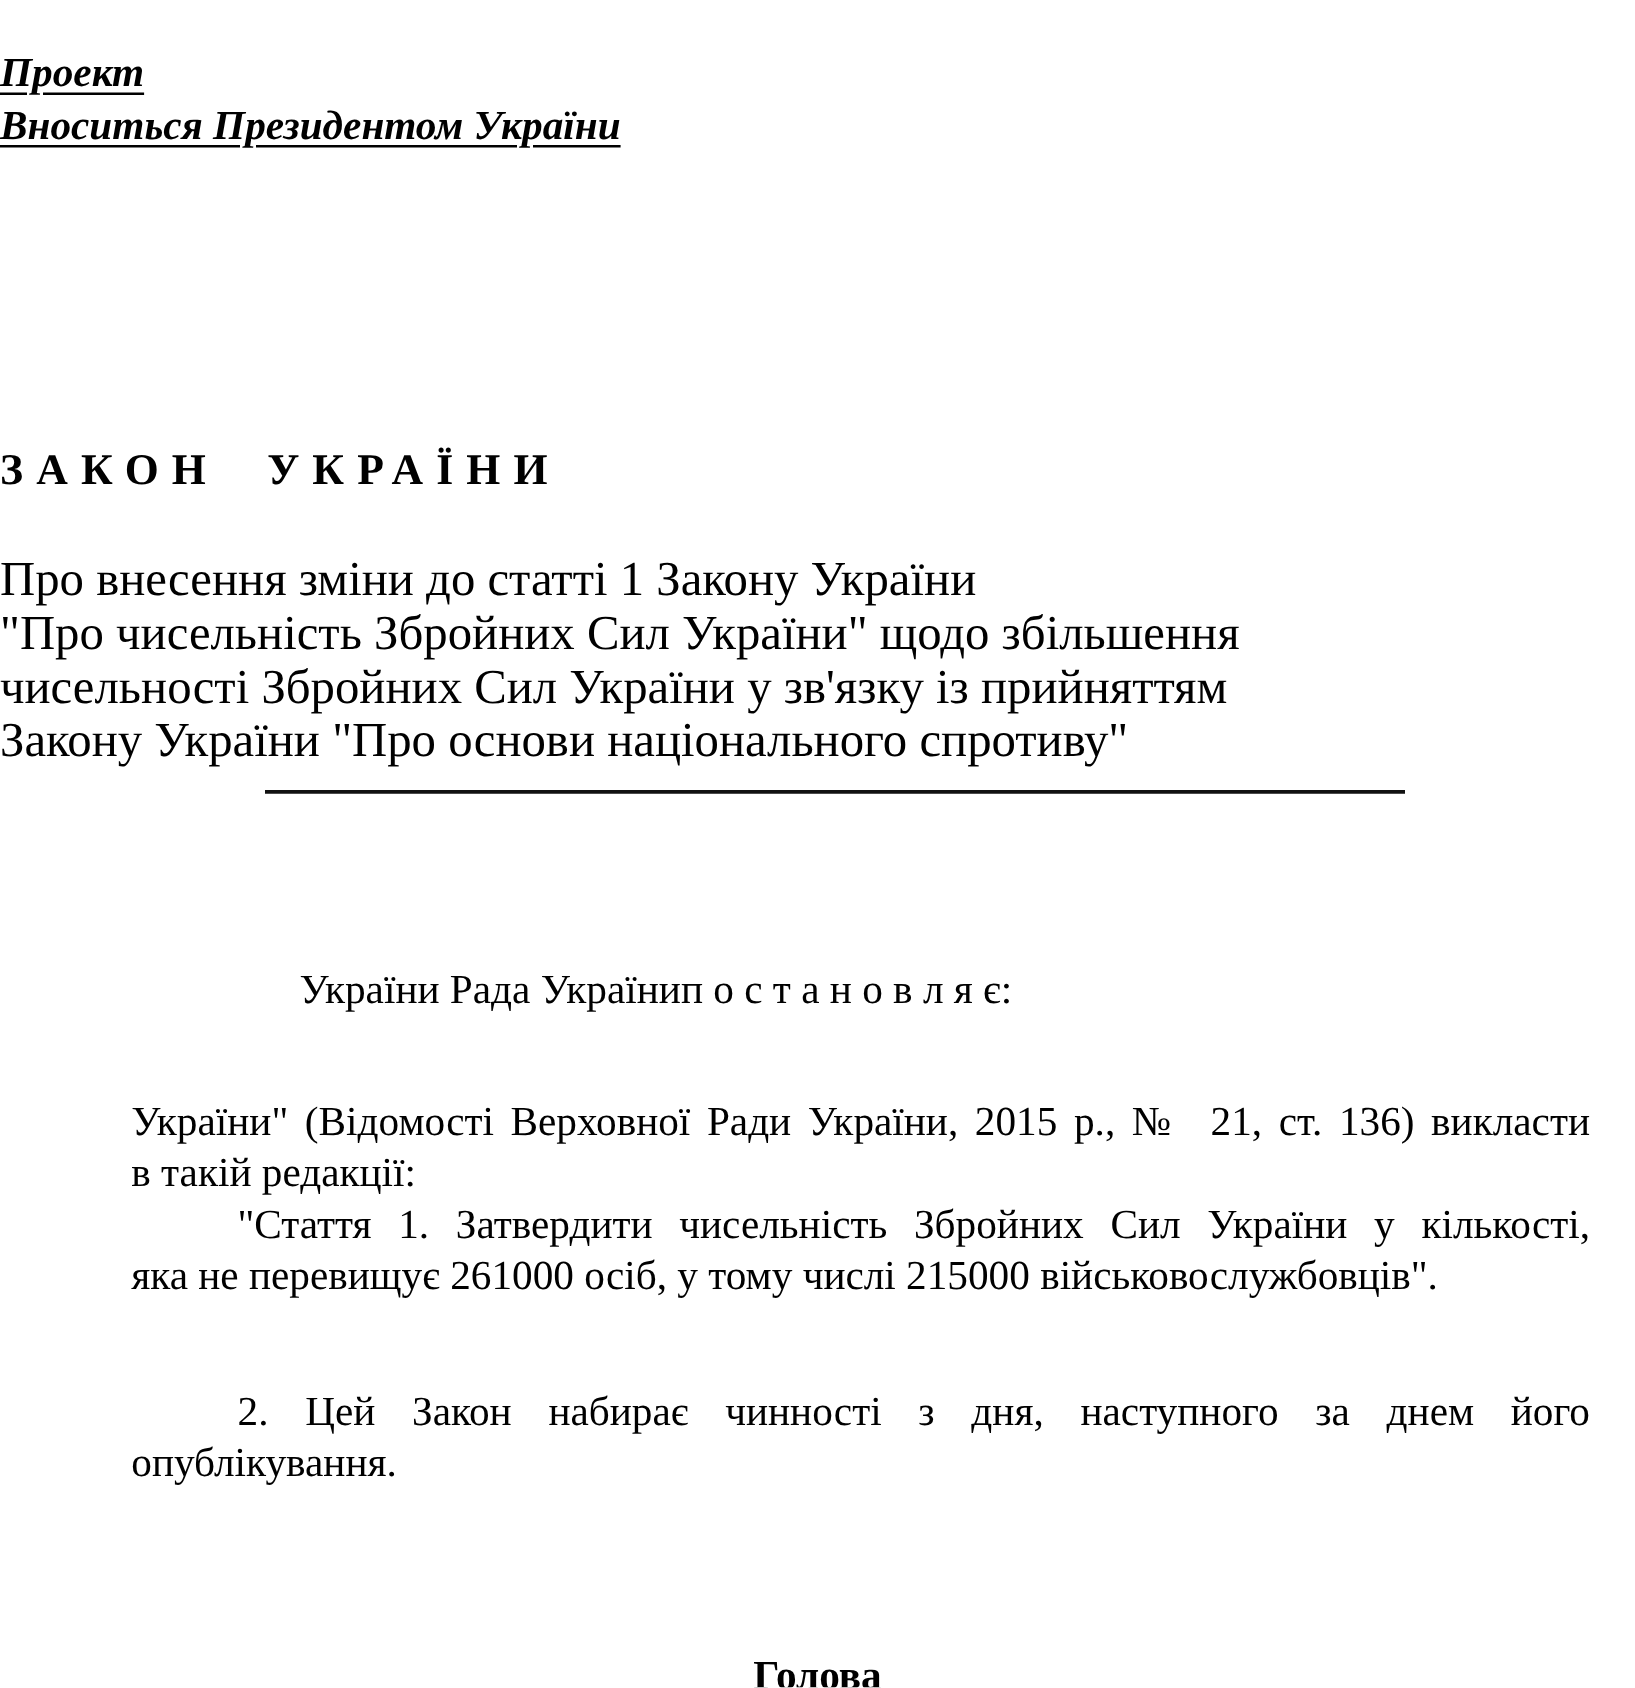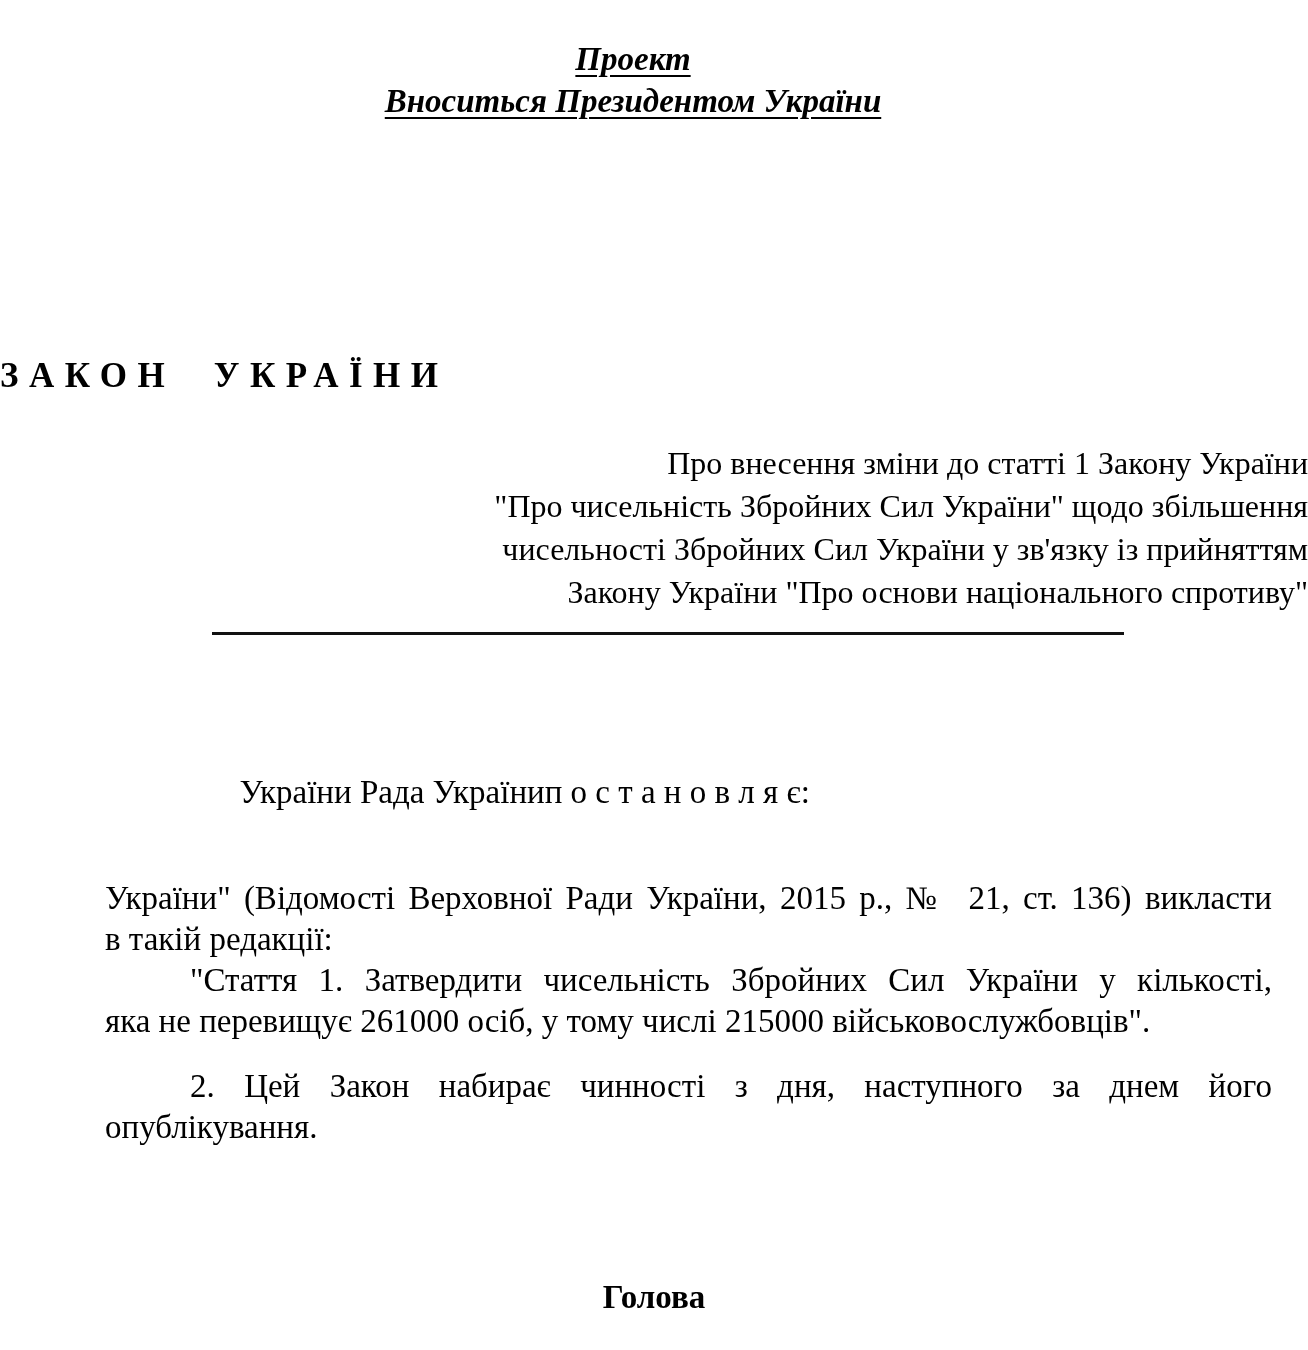--- a/index.html
+++ b/index.html
@@ -21,7 +21,7 @@
   .doc-header {
     padding-top: 38px;
     padding-right: 42px;
-    text-align: center;
+    text-align: left;
     font-size: 33px;
     line-height: 42px;
     font-style: italic;

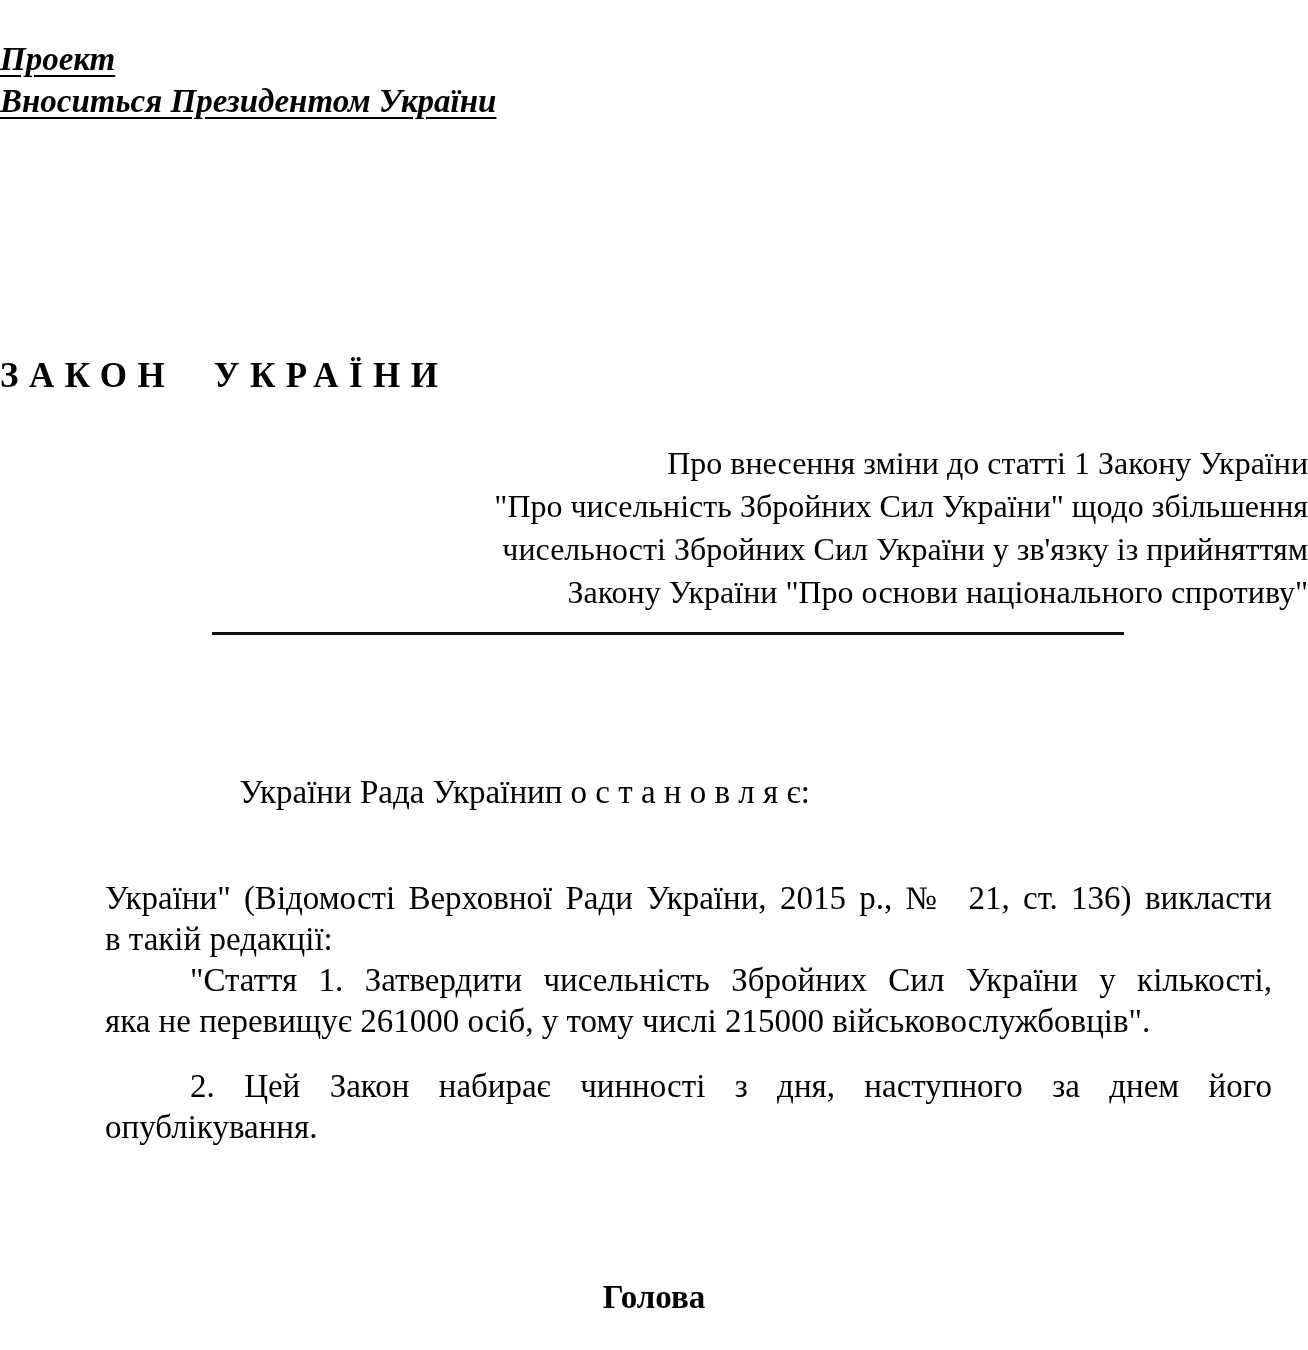--- a/index.html
+++ b/index.html
@@ -45,8 +45,8 @@
   
   .law-subtitle {
     margin-top: 44px;
-    text-align: right;
-    font-size: 32px;
+    text-align: left;
+    font-size: 39px;
     line-height: 43px;
     font-weight: normal;
   }

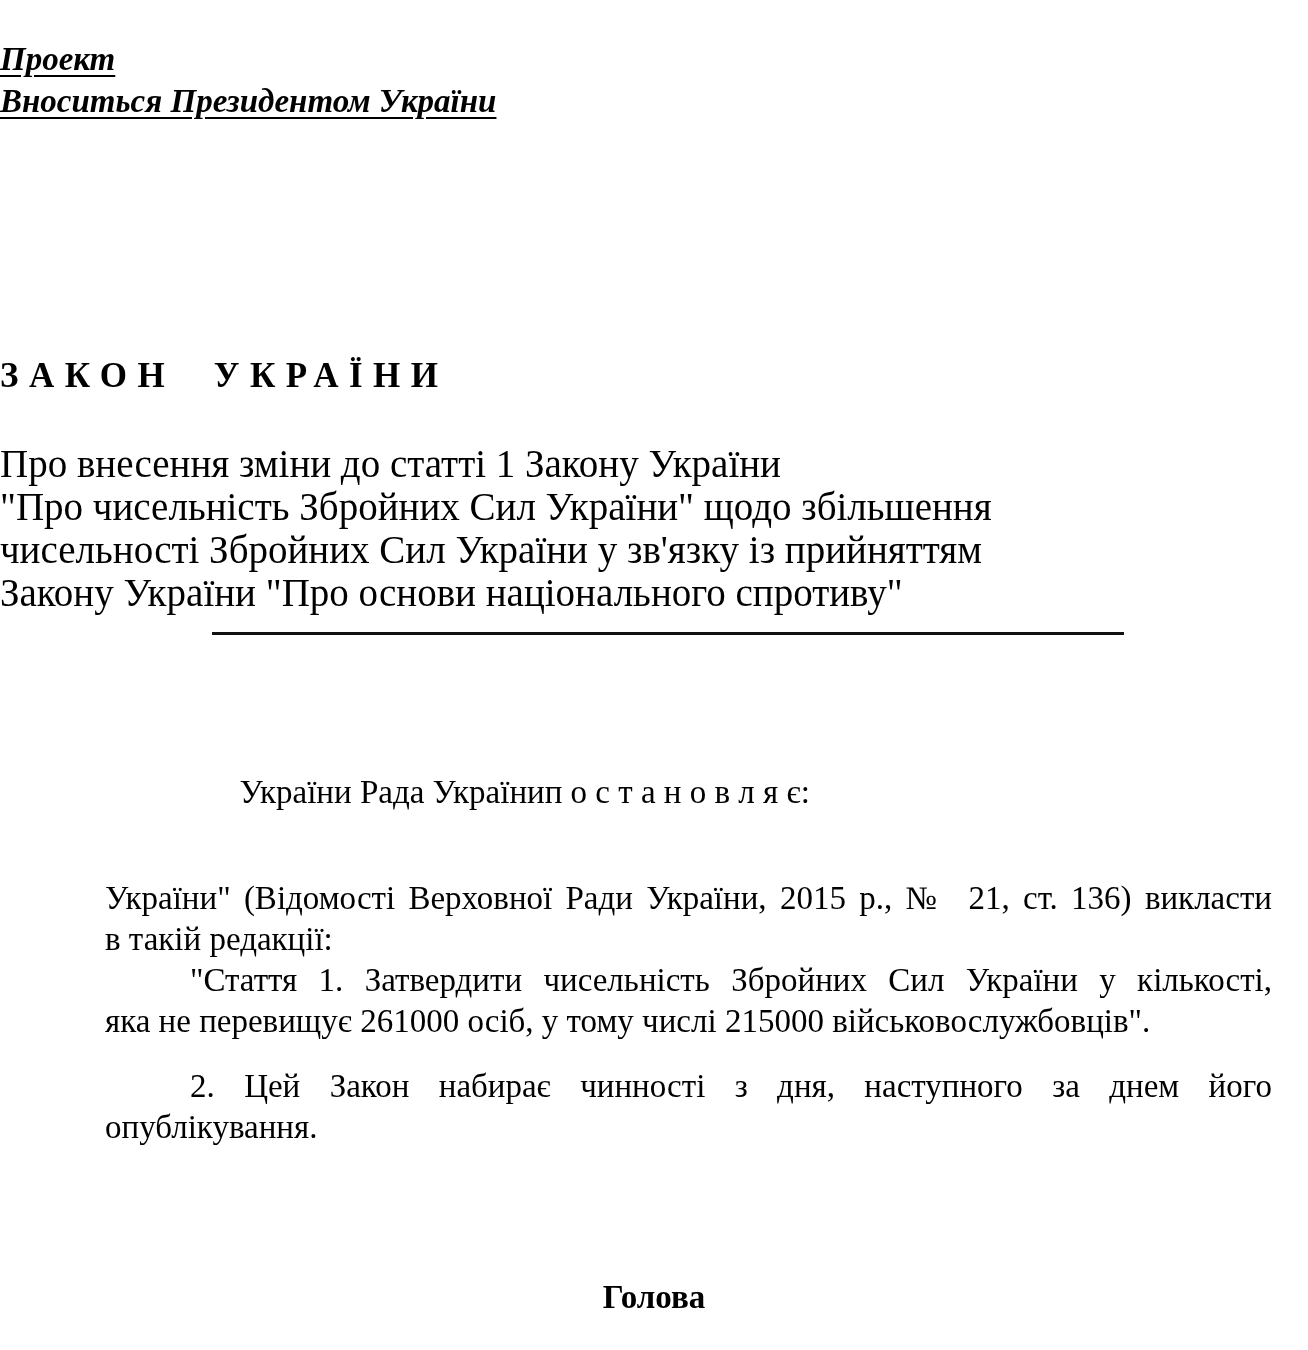--- a/index.html
+++ b/index.html
@@ -80,7 +80,7 @@
   .jline.last { text-align: center; text-align-last: left; }
   .para-1 { margin-top: 24px; }
   .para-quote { margin-top: 0px; }
-  .para-2 { margin-top: 24px; }
+  .para-2 { margin-top: 68px; }
   
   .signature {
     margin-top: 128px;

